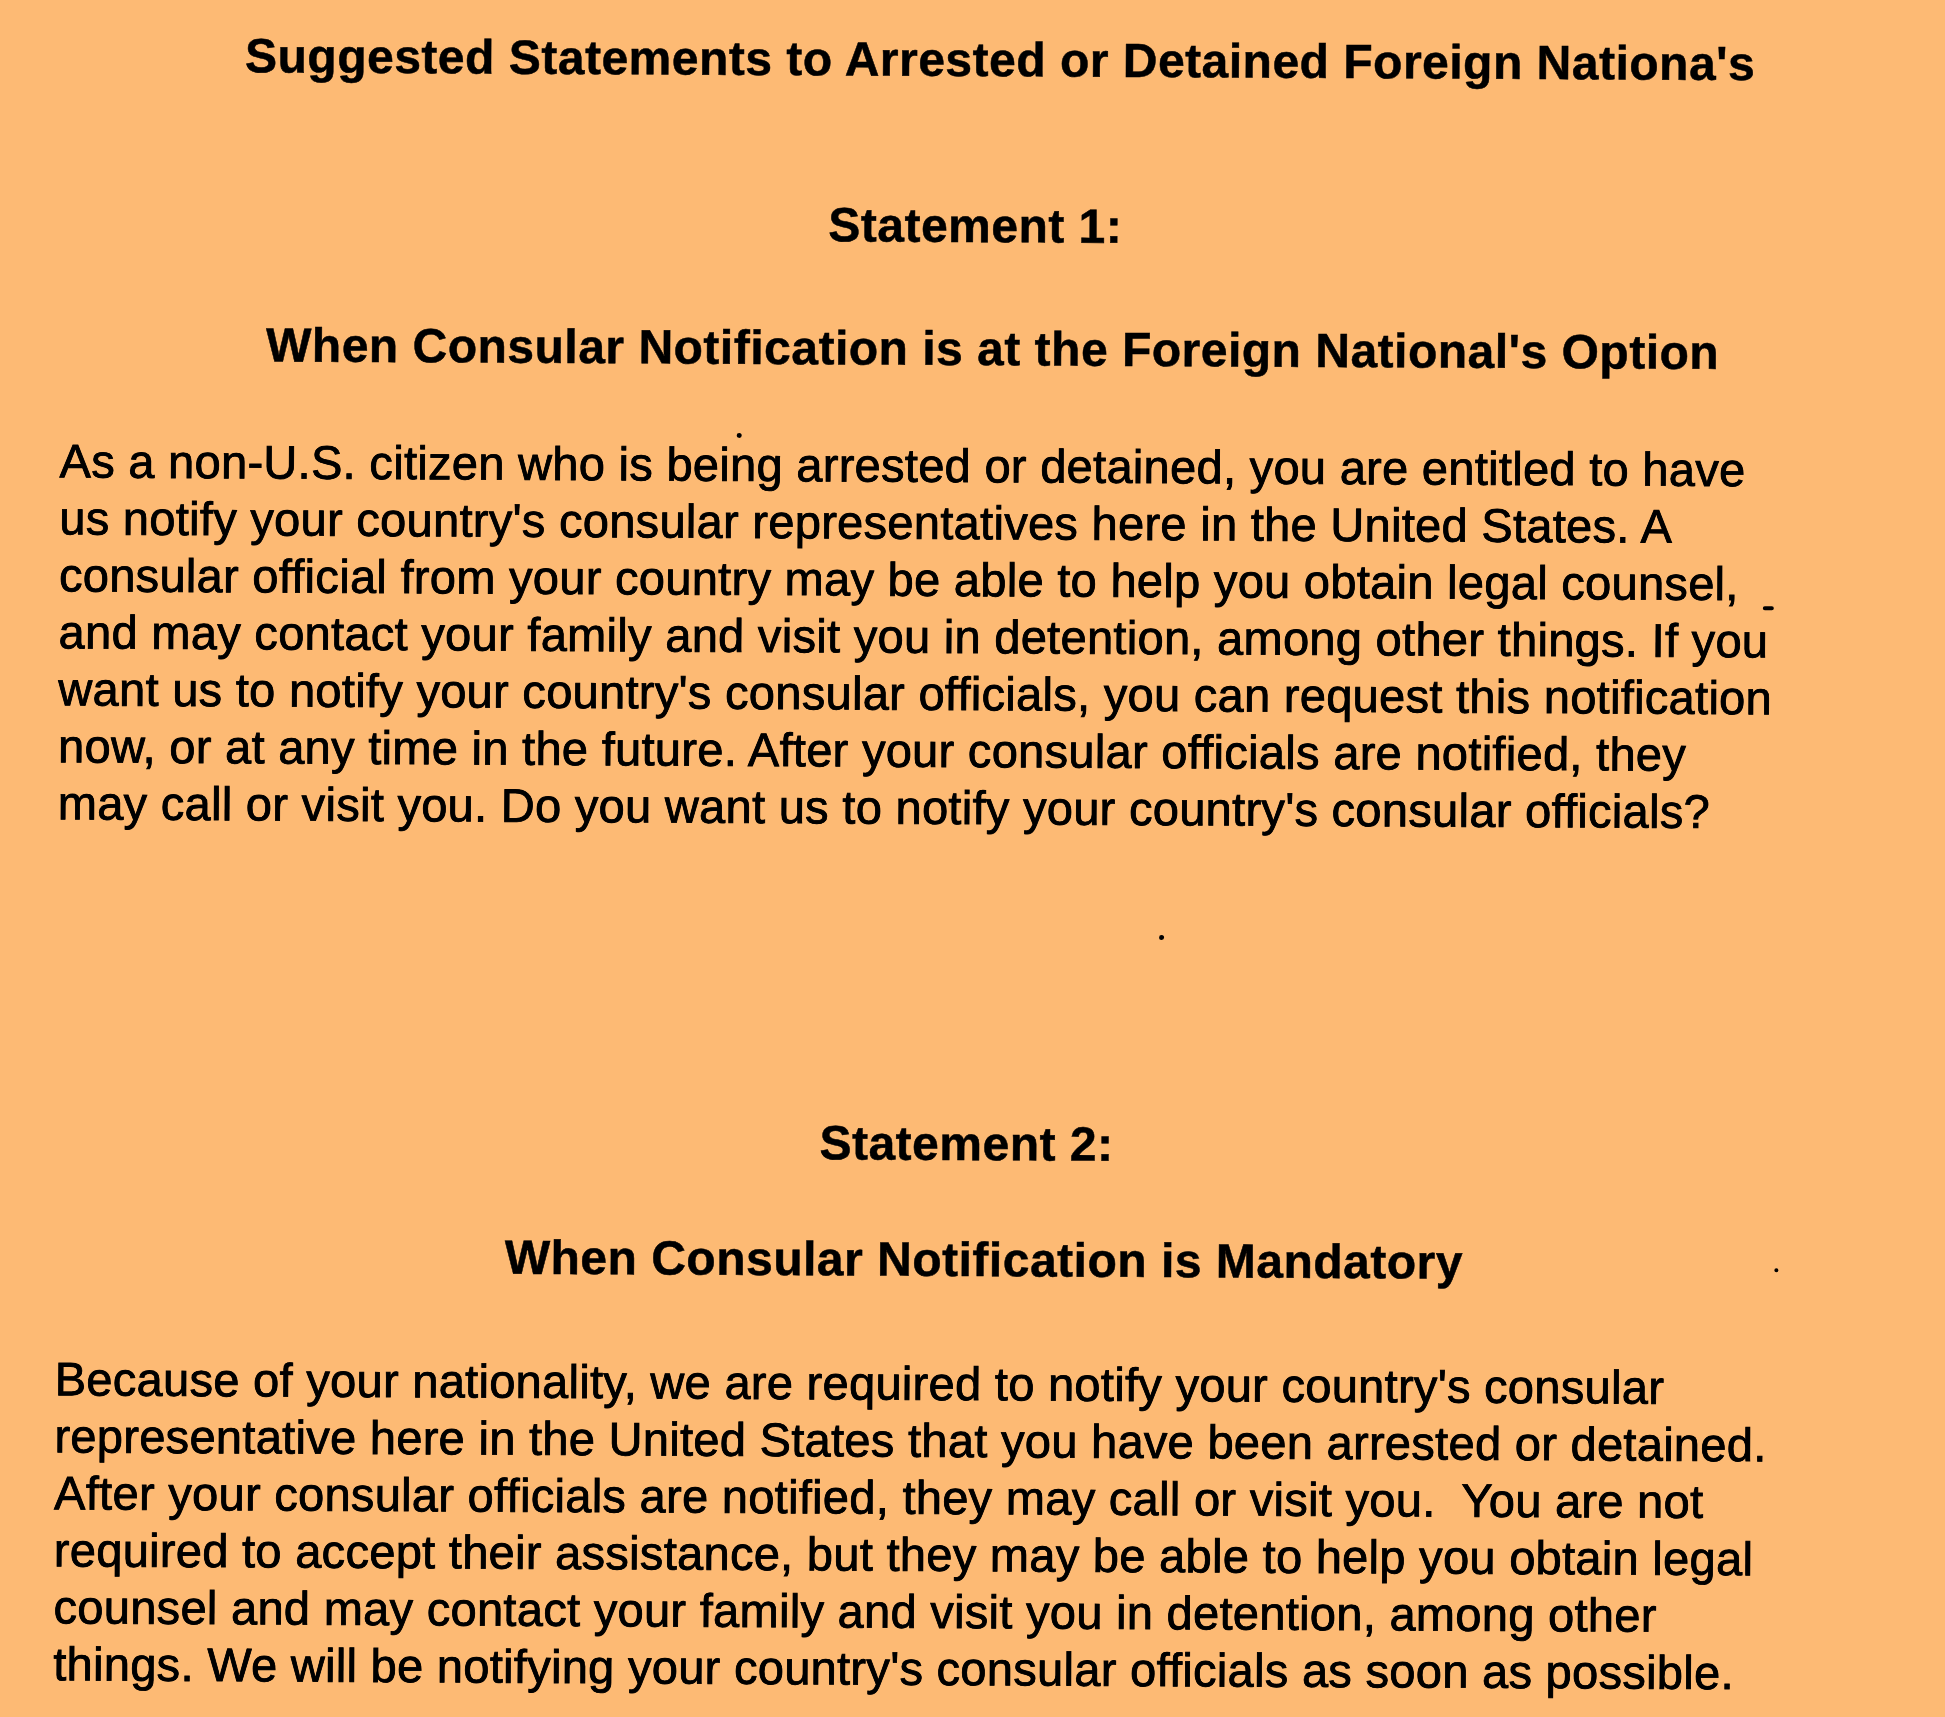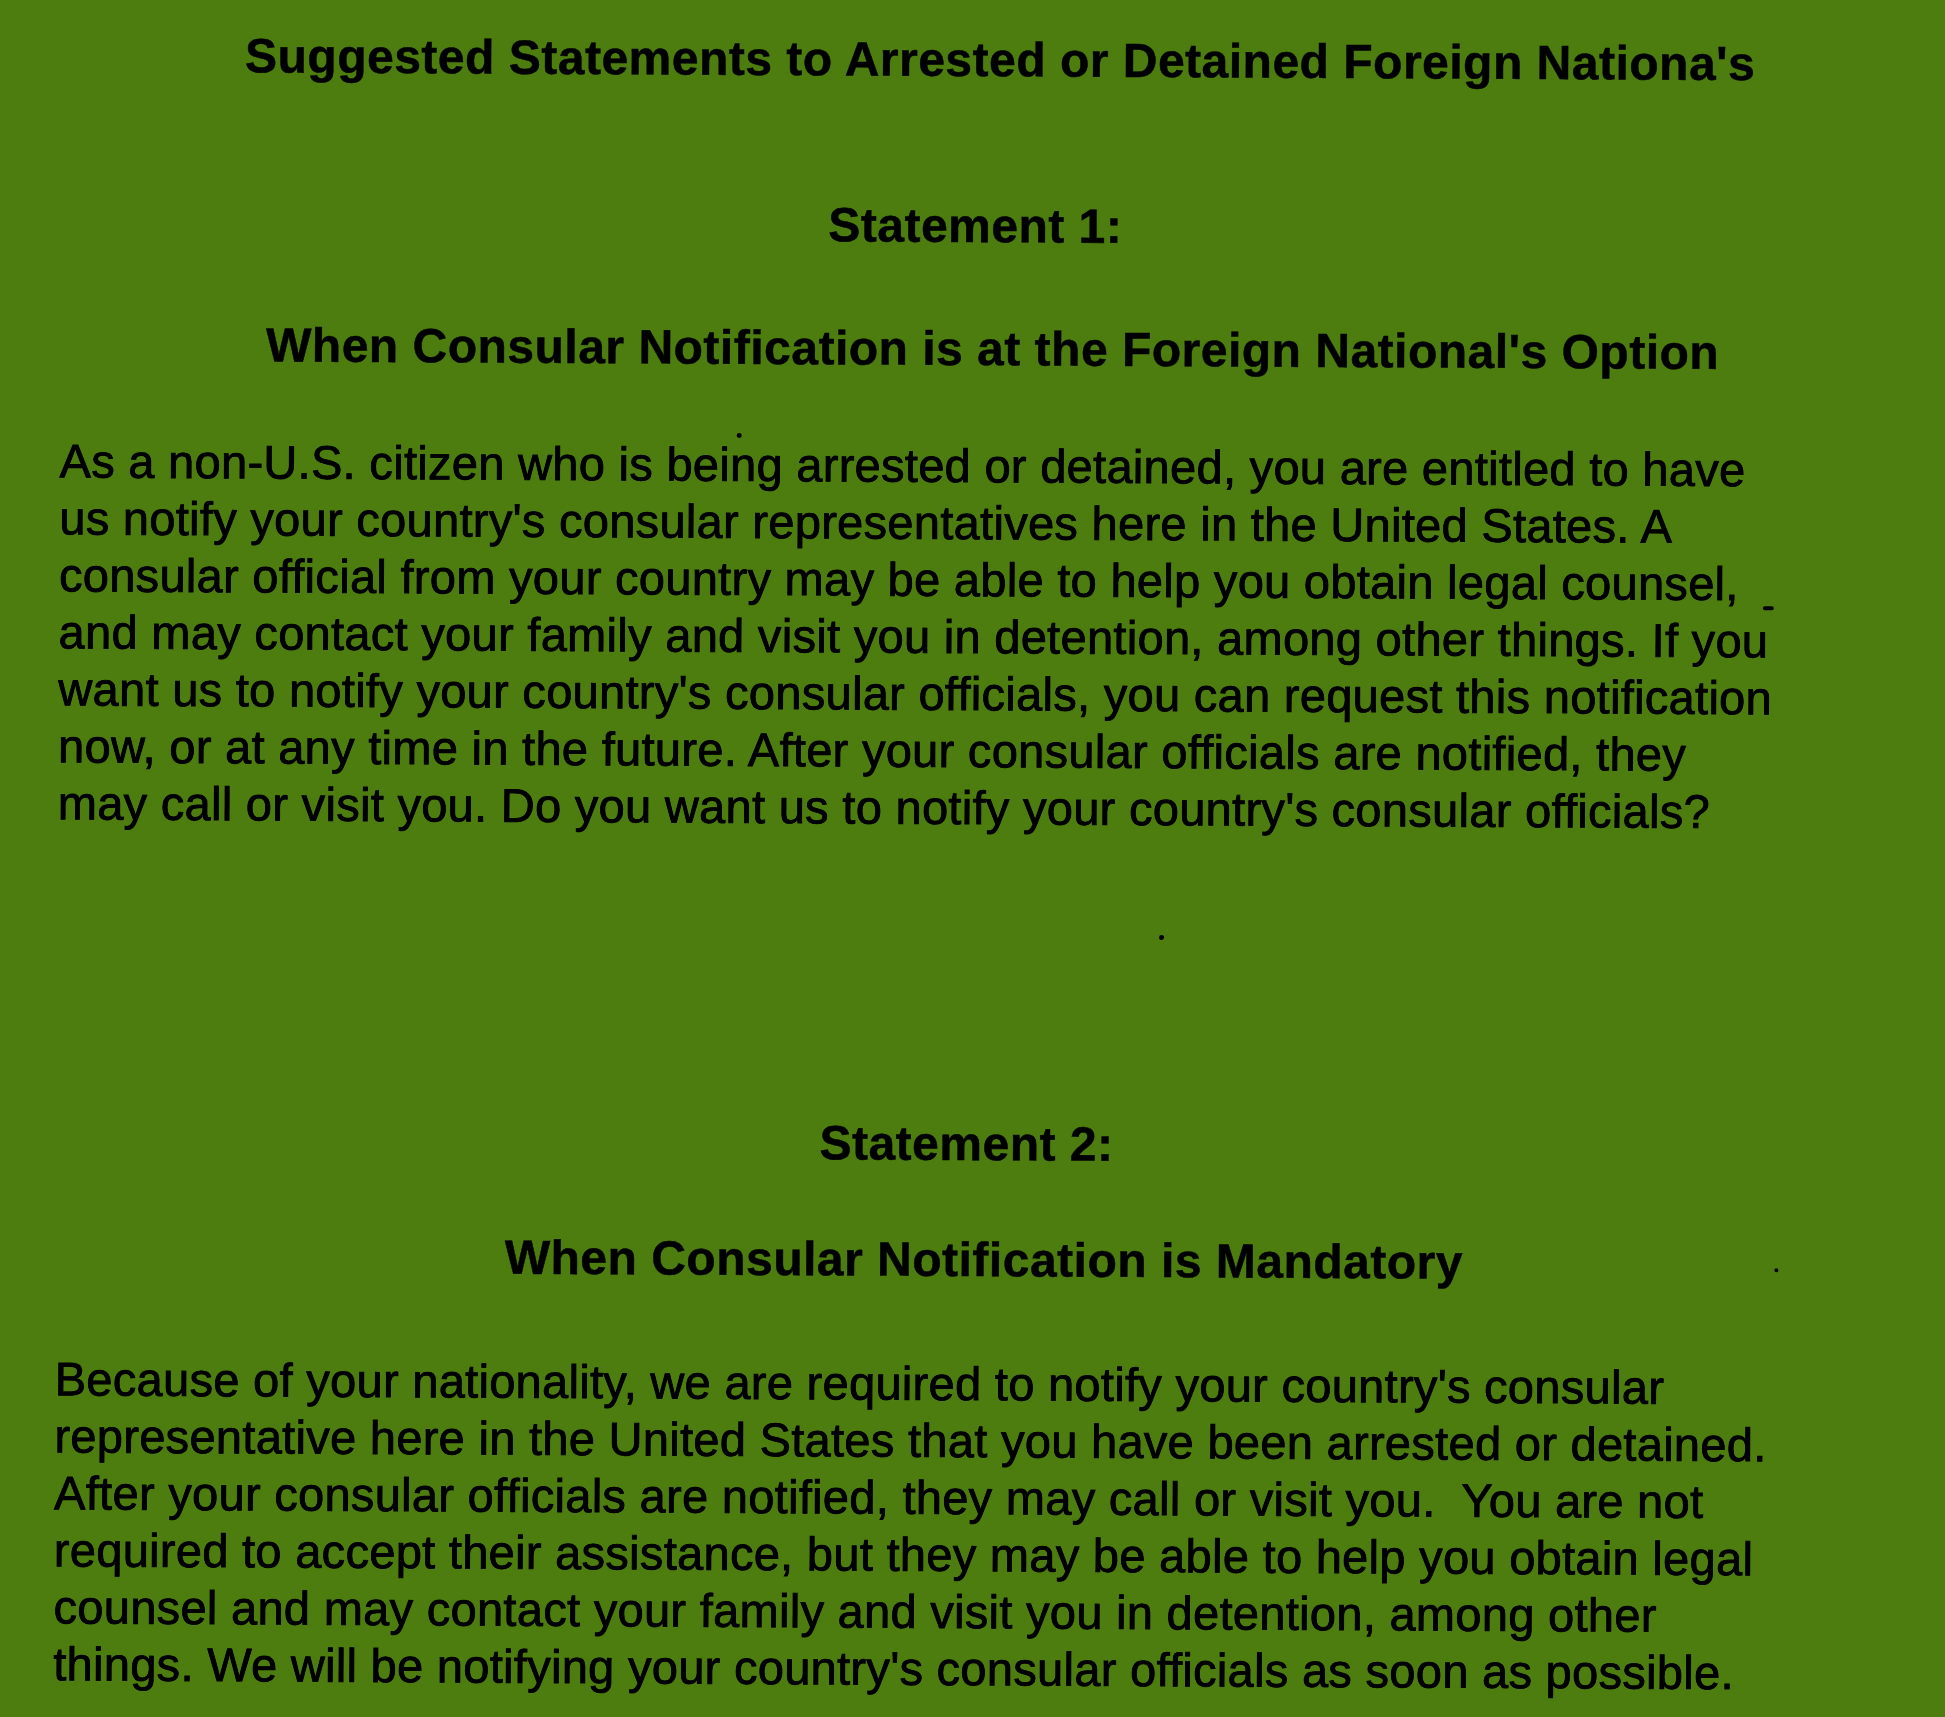--- a/index.html
+++ b/index.html
@@ -11,7 +11,7 @@
     position: relative;
     width: 1945px;
     height: 1717px;
-    background: #4d7c0f;
+    background: #fdba74;
     color: #000000;
     font-family: "Liberation Sans", "DejaVu Sans", sans-serif;
     overflow: hidden;

